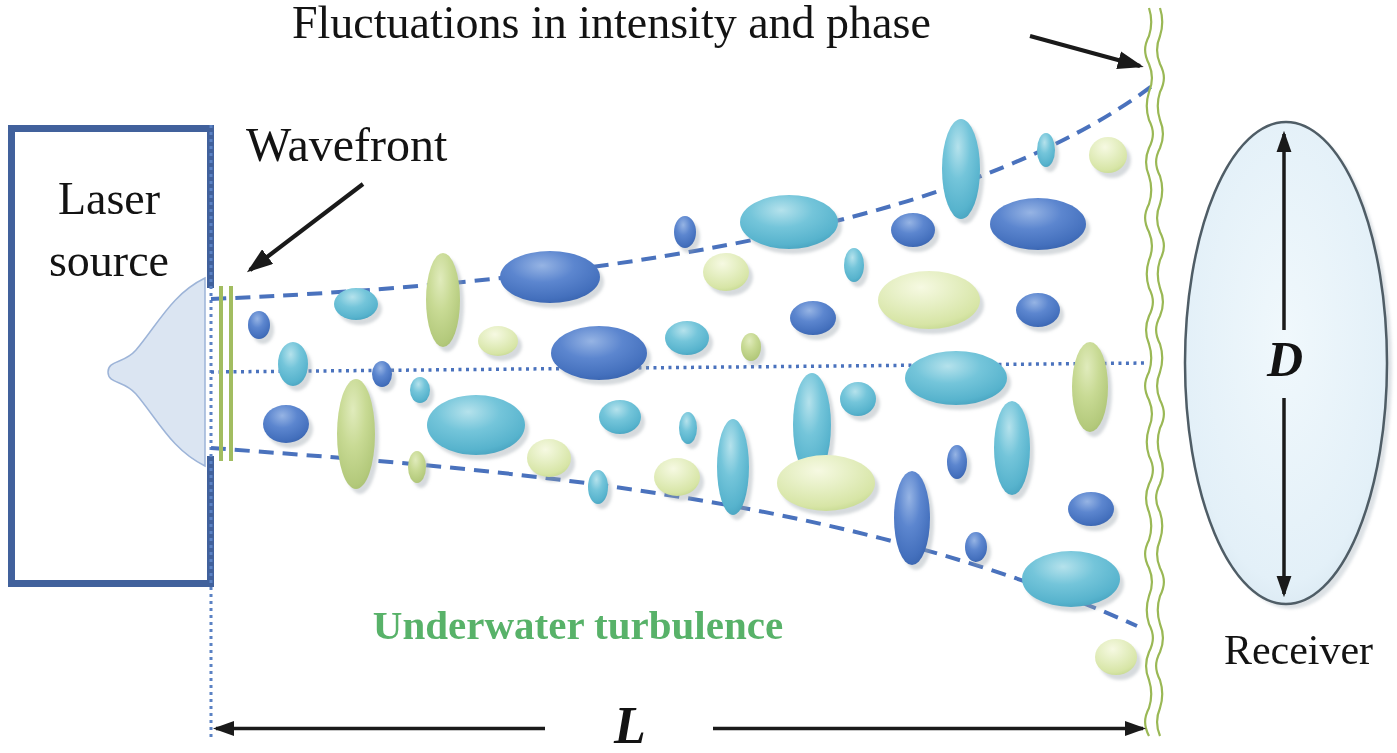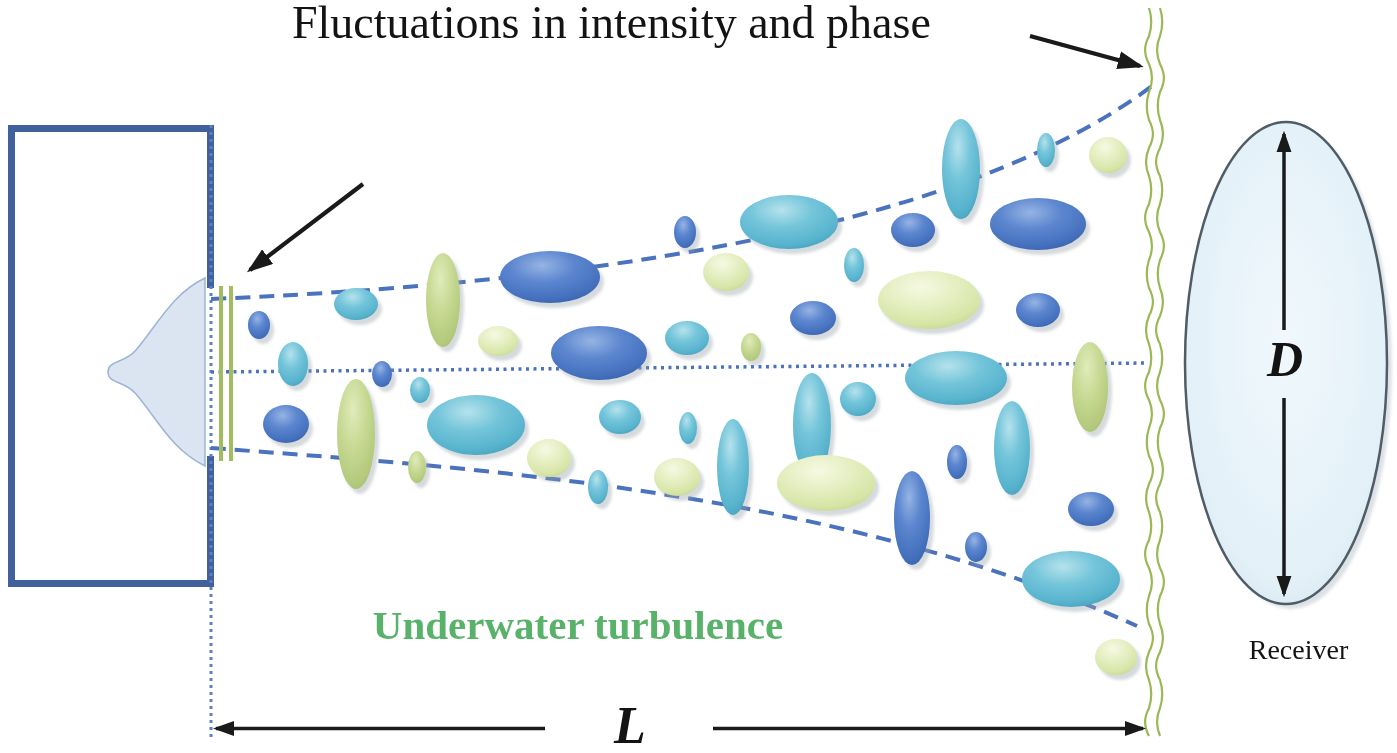--- a/index.html
+++ b/index.html
@@ -188,6 +188,7 @@
   </svg>
 
   <div class="lbl lbl-fluct">Fluctuations in intensity and phase</div>
+  <div class="lbl lbl-wavefront">Wavefront</div>
   <div class="lbl lbl-turb">Underwater turbulence</div>
   <div class="lbl lbl-L">L</div>
   <div class="lbl lbl-D">D</div>

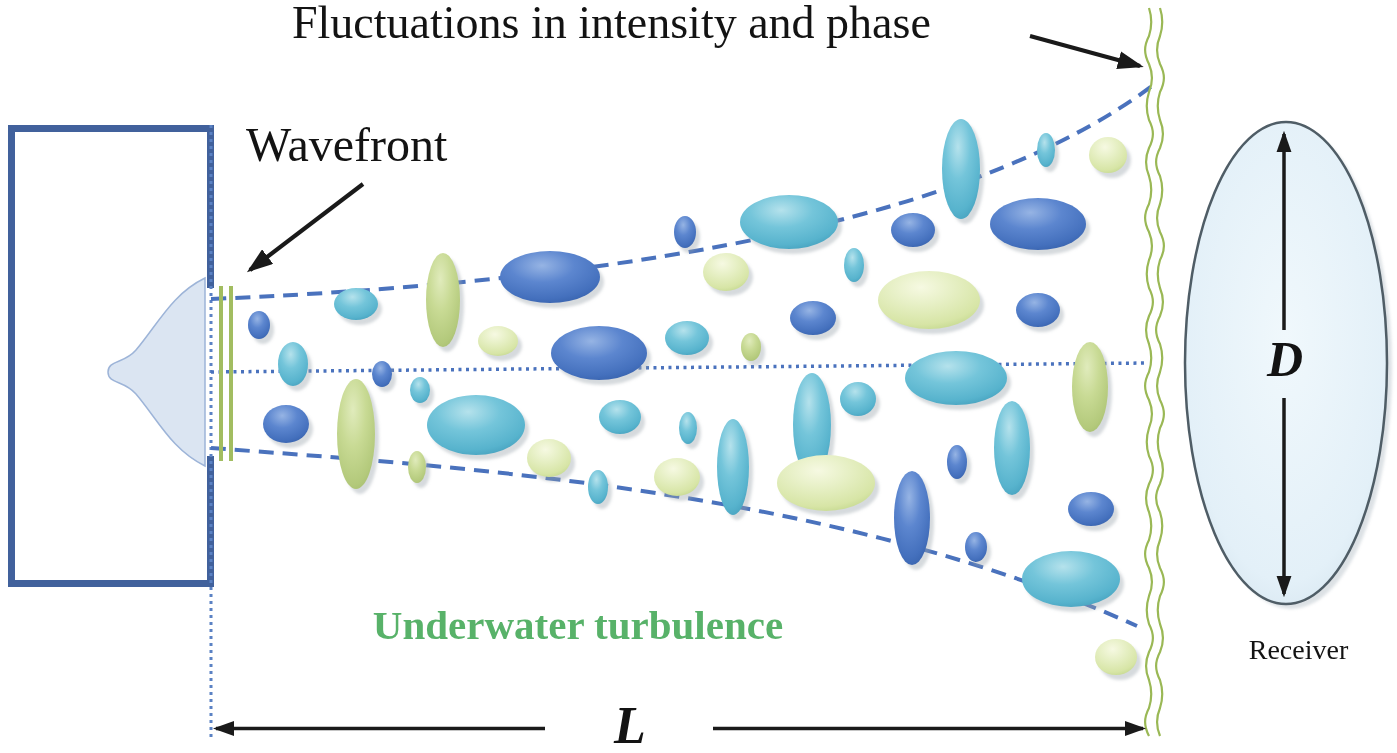--- a/index.html
+++ b/index.html
@@ -189,6 +189,7 @@
 
   <div class="lbl lbl-fluct">Fluctuations in intensity and phase</div>
   <div class="lbl lbl-wavefront">Wavefront</div>
+  <div class="lbl lbl-laser">Laser source</div>
   <div class="lbl lbl-turb">Underwater turbulence</div>
   <div class="lbl lbl-L">L</div>
   <div class="lbl lbl-D">D</div>

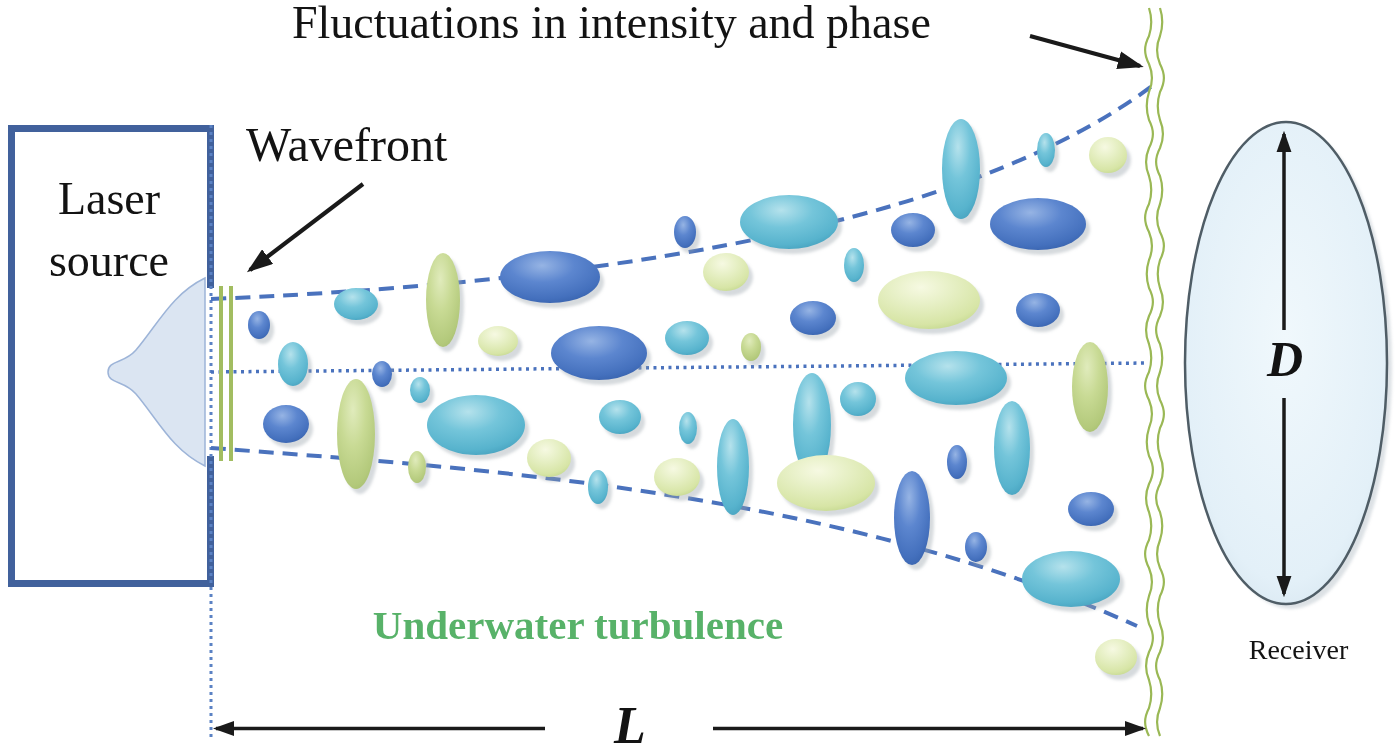--- a/index.html
+++ b/index.html
@@ -15,7 +15,7 @@
   .lbl-turb{left:352px;top:600px;width:452px;text-align:center;font-size:41px;line-height:50px;font-weight:bold;color:#58b269;}
   .lbl-L{left:598px;top:696px;width:64px;text-align:center;font-size:52px;font-weight:bold;font-style:italic;}
   .lbl-D{left:1254px;top:330px;width:62px;text-align:center;font-size:50px;font-weight:bold;font-style:italic;}
-  .lbl-receiver{left:1200px;top:626px;width:197px;text-align:center;font-size:28px;line-height:48px;}
+  .lbl-receiver{left:1200px;top:626px;width:197px;text-align:center;font-size:42px;line-height:48px;}
 </style>
 </head>
 <body>

